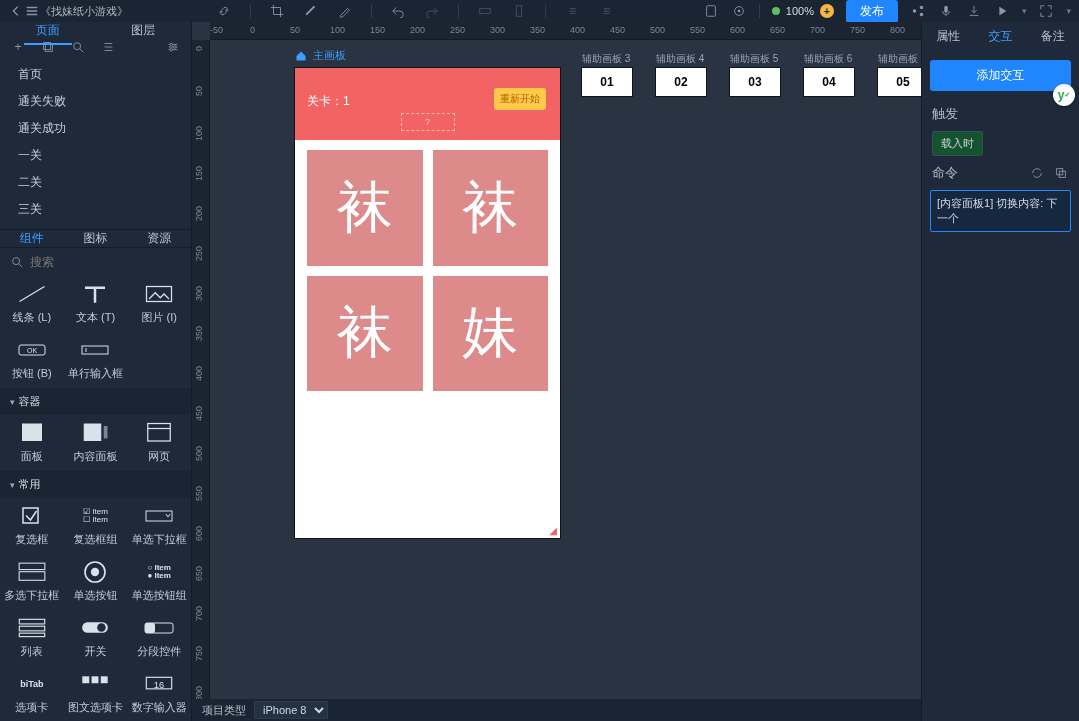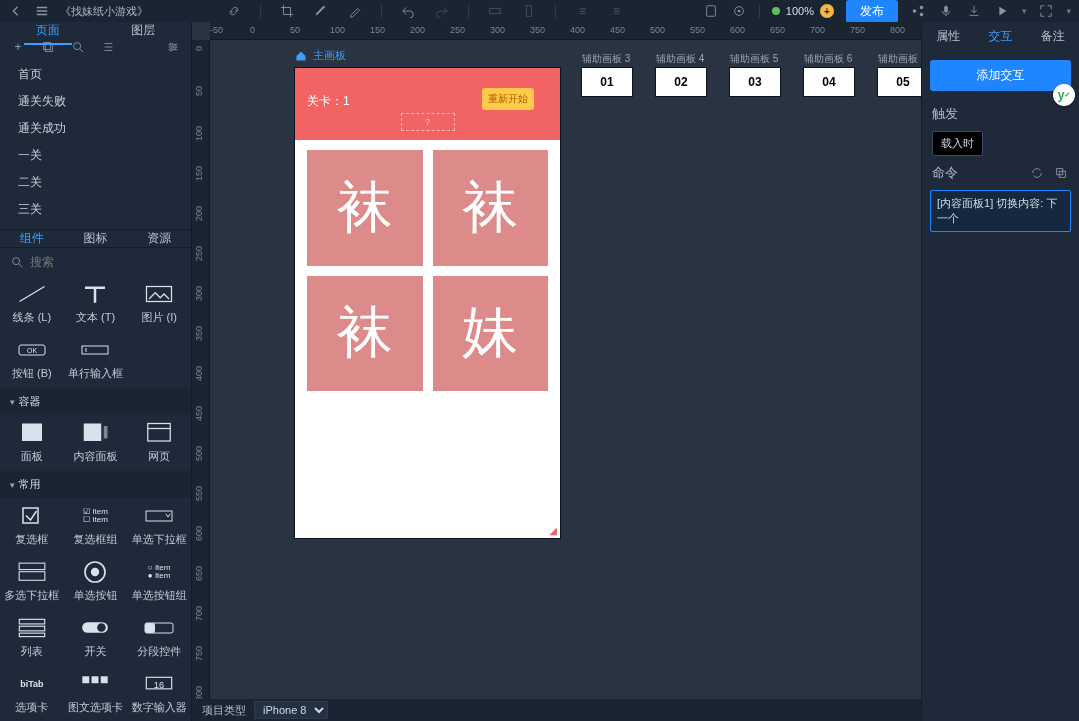--- a/index.html
+++ b/index.html
@@ -8,7 +8,7 @@
 
 
 .topbar { height: 22px; background: #1a2533; display: flex; align-items: center; padding: 0 8px; gap: 8px; }
-.topbar .left { display: flex; align-items: center; gap: 10px; }
+.topbar .left { display: flex; align-items: center; }
 .topbar .center { flex: 1; display: flex; align-items: center; justify-content: center; gap: 18px; }
 .topbar .right { display: flex; align-items: center; gap: 12px; }
 .tb-icon { width: 16px; height: 16px; display: inline-flex; align-items: center; justify-content: center; cursor: pointer; color: #8a96a6; }

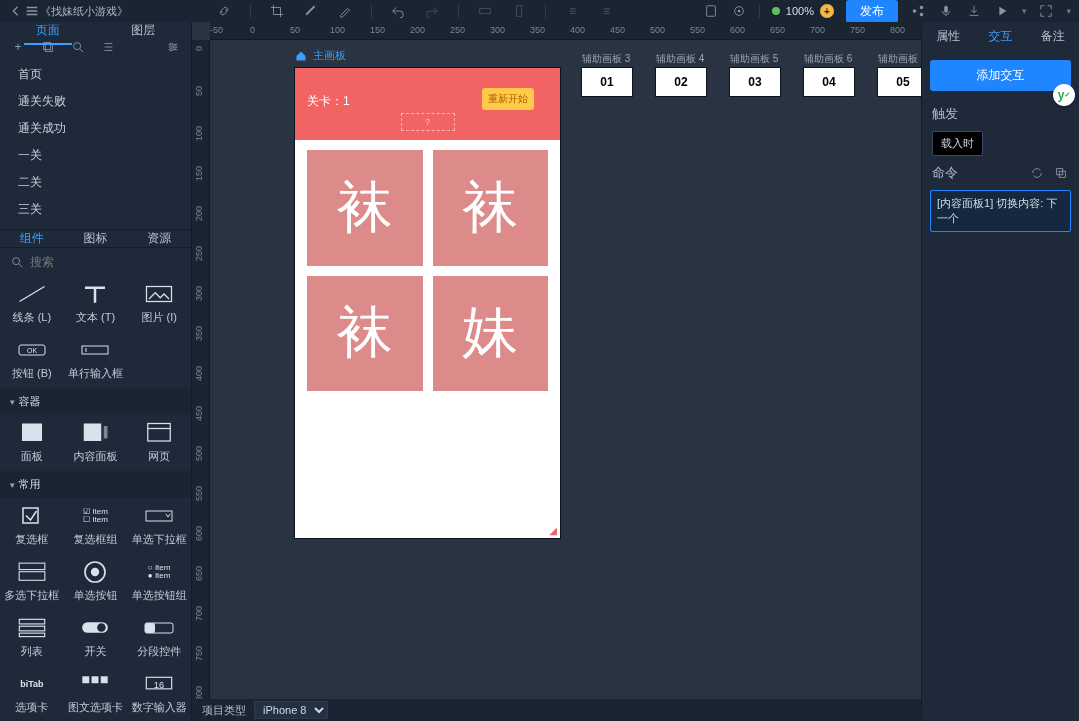--- a/index.html
+++ b/index.html
@@ -61,7 +61,7 @@
 .artboard { position:absolute; top:28px; left:85px; width:265px; height:470px; background:#fff; box-shadow:0 0 0 1px #0d131c;}
 .ab-header { height:72px; background:#f26363; position:relative; }
 .level { position:absolute; top:25px; left:12px; color:#fff; font-size:12px;text-align:right;}
-.restart-btn { position:absolute; top:20px; right:26px; background:#ffc949; color:#b15b00; font-size:10px; padding:4px 6px; border-radius:3px;}
+.restart-btn { position:absolute; top:20px; right:14px; background:#ffc949; color:#b15b00; font-size:10px; padding:4px 6px; border-radius:3px;}
 .hint-box { position:absolute; top:45px; left:50%; transform:translateX(-50%); width:54px; height:18px; border:1px dashed #f9b7b7; display:flex;align-items:center;justify-content:center; color:#f9c9c9; font-size:9px;}
 .grid2 { position:absolute; top:82px; left:12px; right:12px; display:grid; grid-template-columns:1fr 1fr; gap:10px;}
 .tile { background:#dd8a8a; aspect-ratio:1; display:flex; align-items:center; justify-content:center; color:#fff; font-size:56px; font-weight:400;}

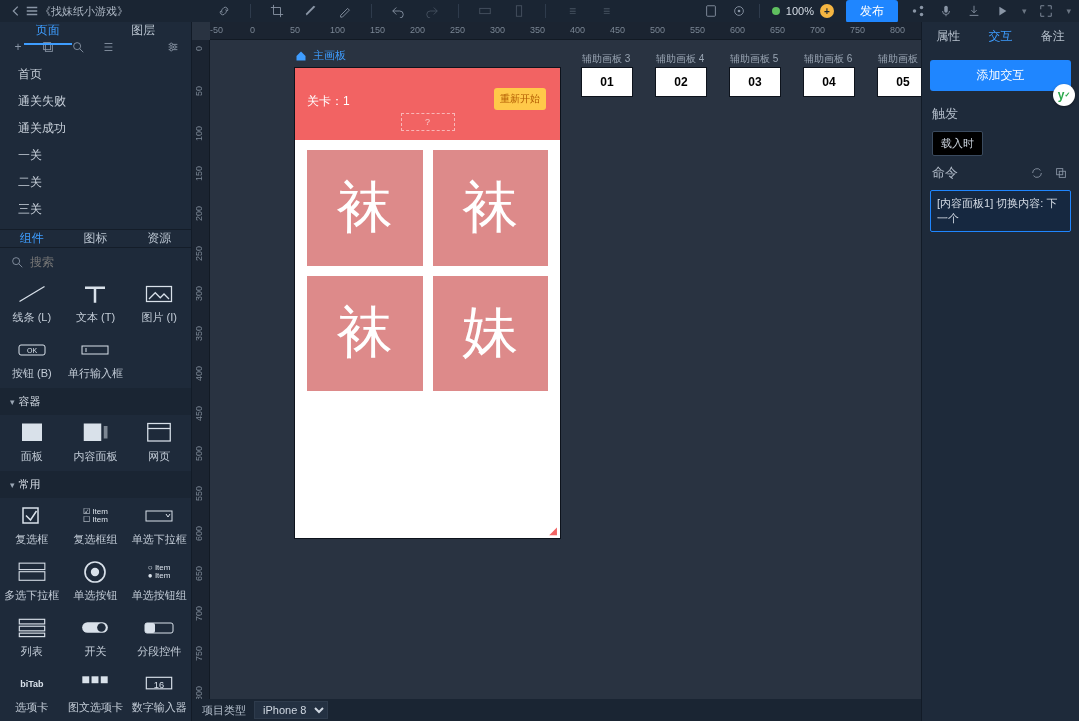--- a/index.html
+++ b/index.html
@@ -80,7 +80,7 @@
 .right-tab.active { color:#3e9dff;}
 .add-inter { margin:10px 8px; background:#1f86ff; color:#fff; text-align:center; padding:7px 0; border-radius:3px; font-size:12px; cursor:pointer;}
 .rlabel { font-size:13px; color:#aeb8c5; padding:4px 10px;}
-.trigger-chip { margin:4px 10px; display:inline-block; border:1px solid #3a4a5e; padding:4px 8px; font-size:11px; background:#000000; border-radius:2px; cursor:pointer;}
+.trigger-chip { margin:4px 10px; display:inline-block; border:1px solid #3a4a5e; padding:4px 8px; font-size:11px; background:#14532d; border-radius:2px; cursor:pointer;}
 .cmd-row { margin:4px 8px; border:1px solid #1f86ff; background:#162840; padding:5px 6px; font-size:11px; border-radius:2px;}
 .cmd-row .tag{ color:#d6dde6;}
 .rtools { display:flex; gap:8px; padding:4px 10px; color:#8f9baa;}

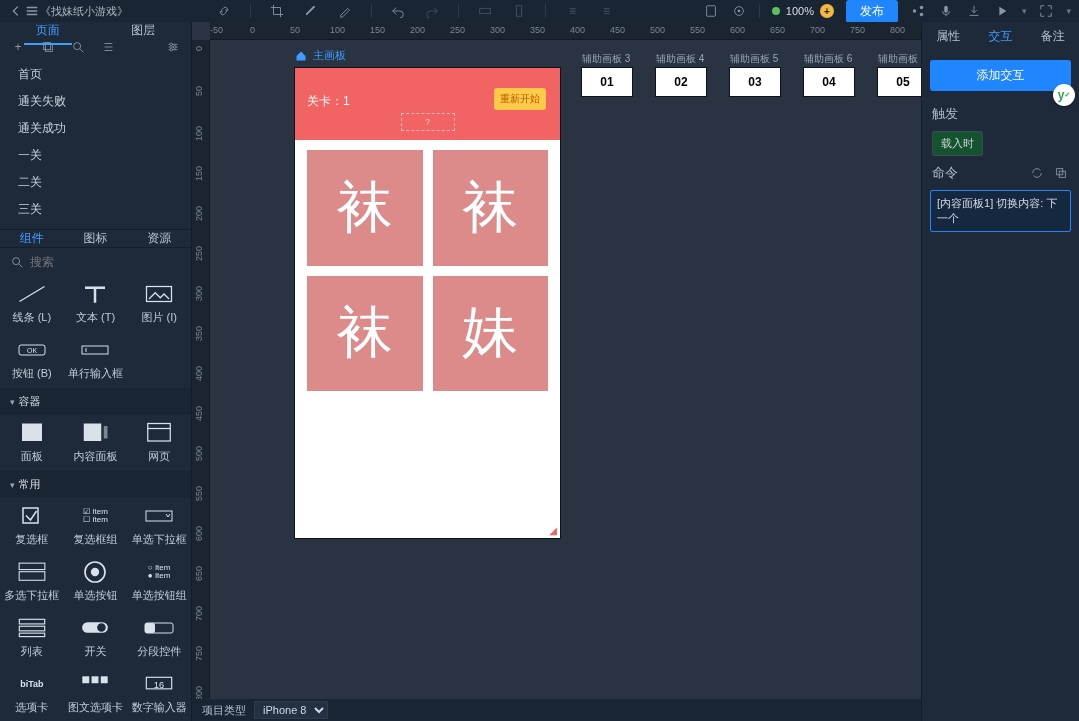--- a/index.html
+++ b/index.html
@@ -385,7 +385,7 @@
             <span class="lbl">单选按钮</span>
           </div>
         <div class="comp-cell">
-            <span class="ico" style="font-size:8px;line-height:8px;">○ Item<br>● Item</span>
+            <span class="ico" style="font-size:8px;line-height:8px;font-weight:bold;">○ Item<br>● Item</span>
             <span class="lbl">单选按钮组</span>
           </div>
         <div class="comp-cell">

